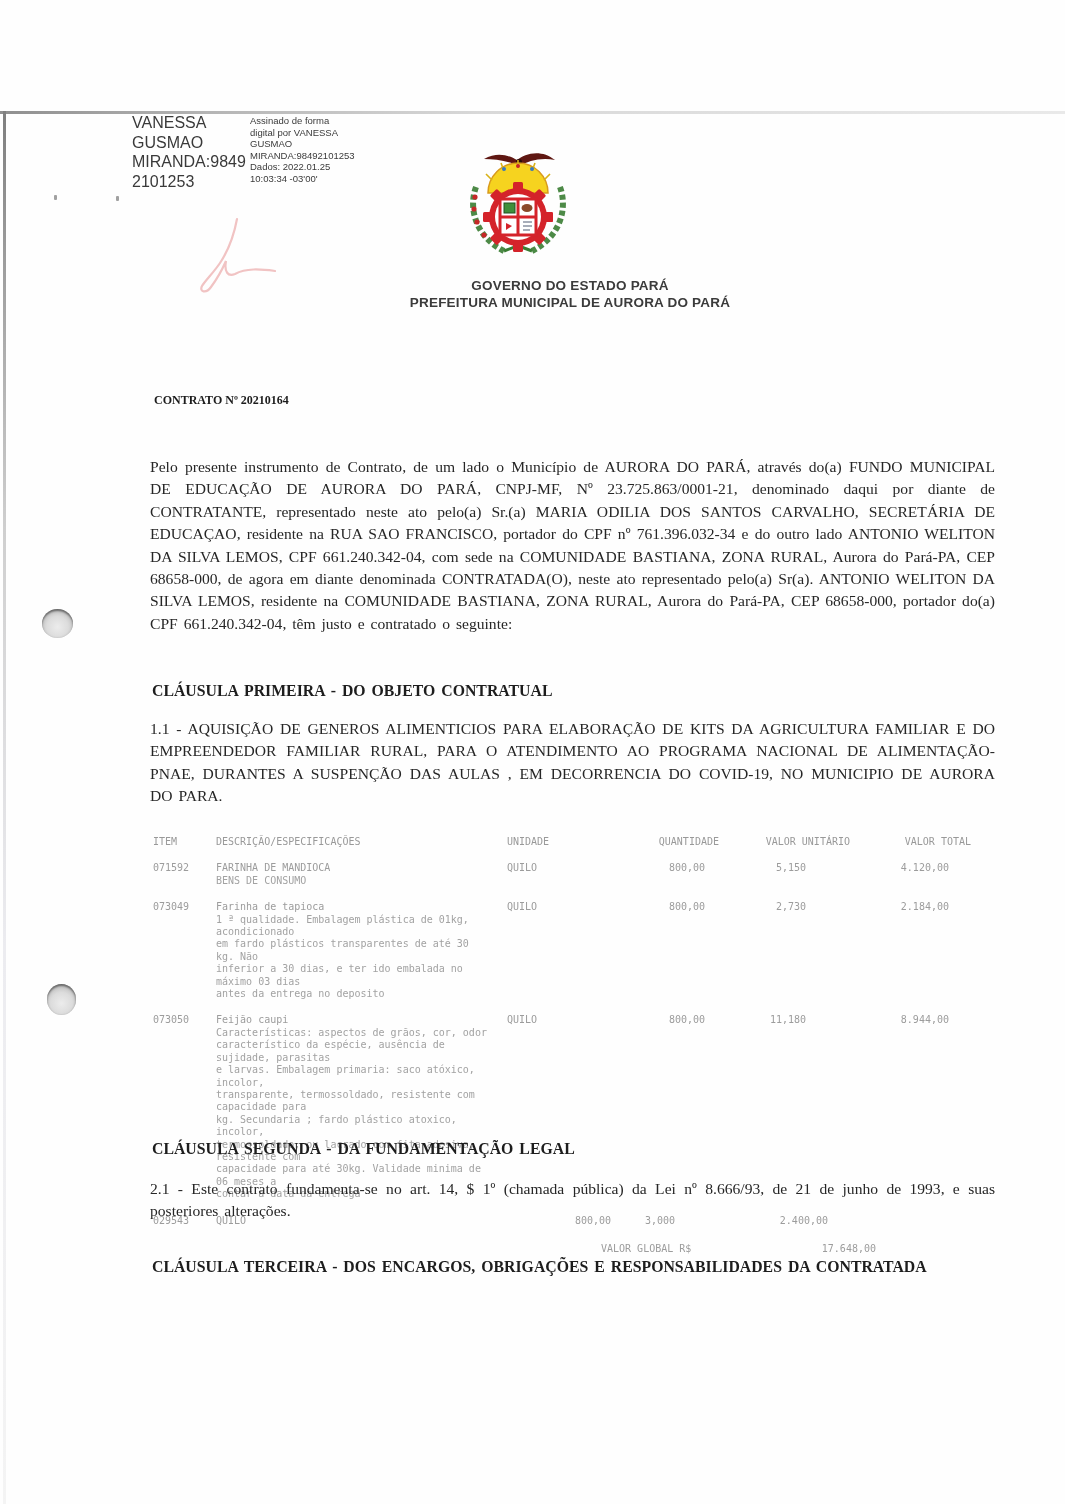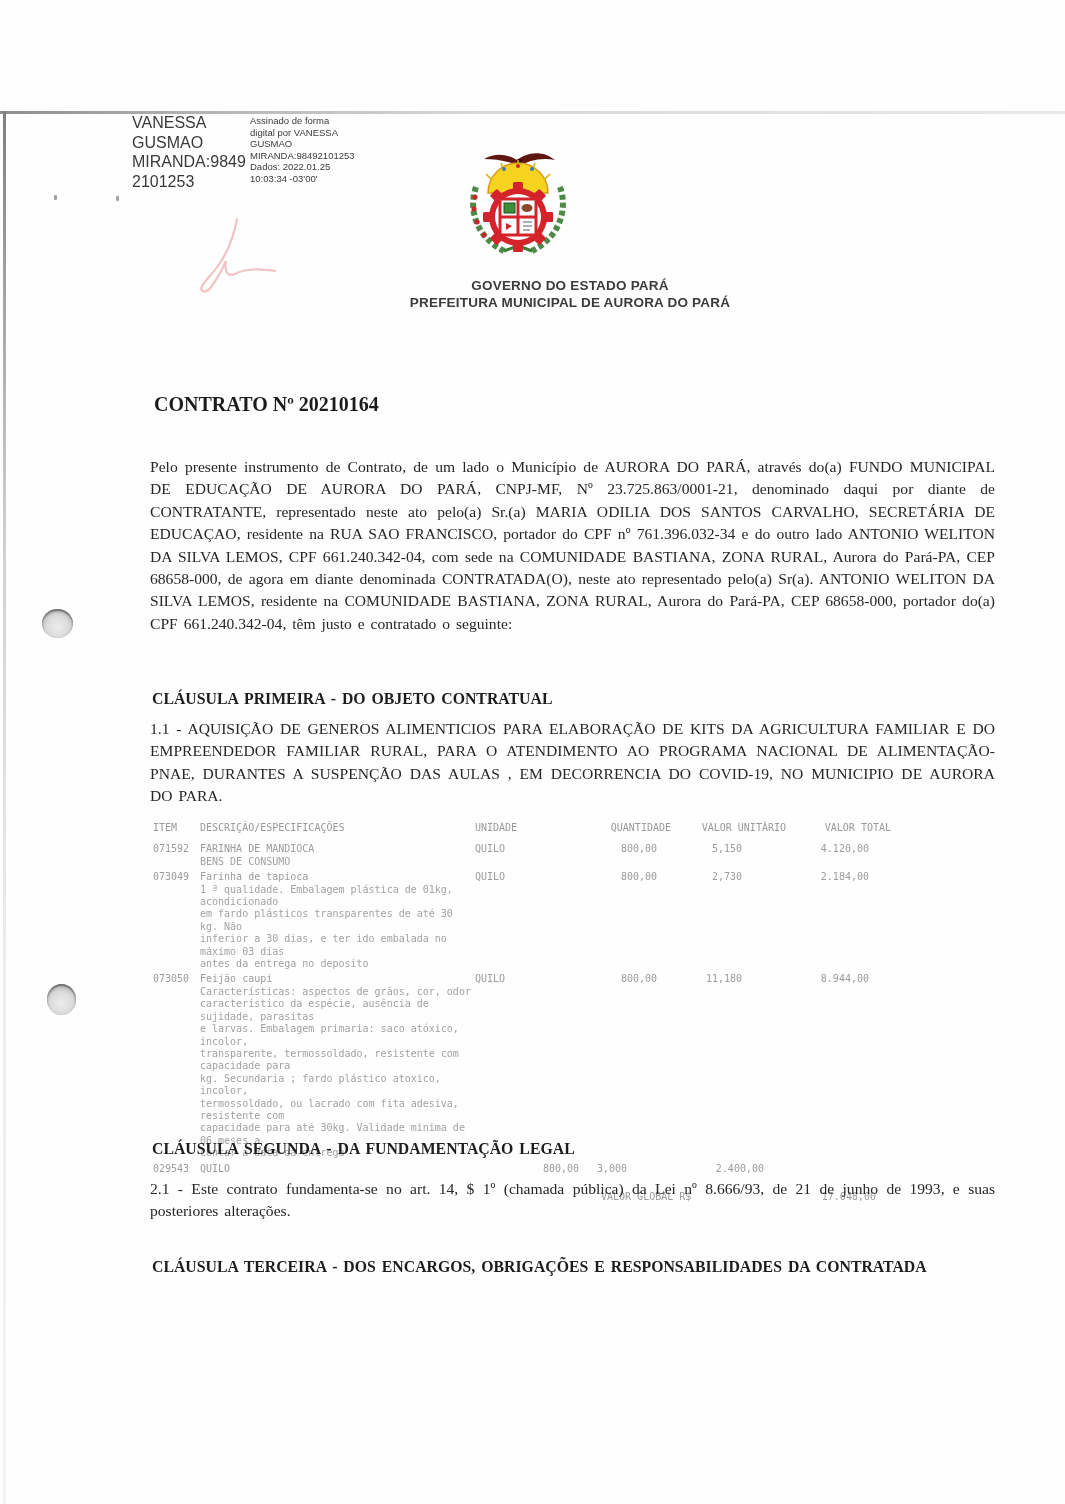--- a/index.html
+++ b/index.html
@@ -38,7 +38,7 @@
   .gov-header .l1{font-size:13.5px;line-height:17px;letter-spacing:.2px;}
   .gov-header .l2{font-size:13.5px;line-height:17px;letter-spacing:.2px;}
 
-  .contract-title{position:absolute;left:154px;top:393px;font-size:20px;font-weight:bold;color:#1c1c1c;}
+  .contract-title{position:absolute;left:154px;top:393px;font-size:12px;font-weight:bold;color:#1c1c1c;}
 
   .para{position:absolute;left:150px;width:845px;text-align:justify;
     font-size:15.6px;line-height:22.4px;color:#262626;word-spacing:2px;}

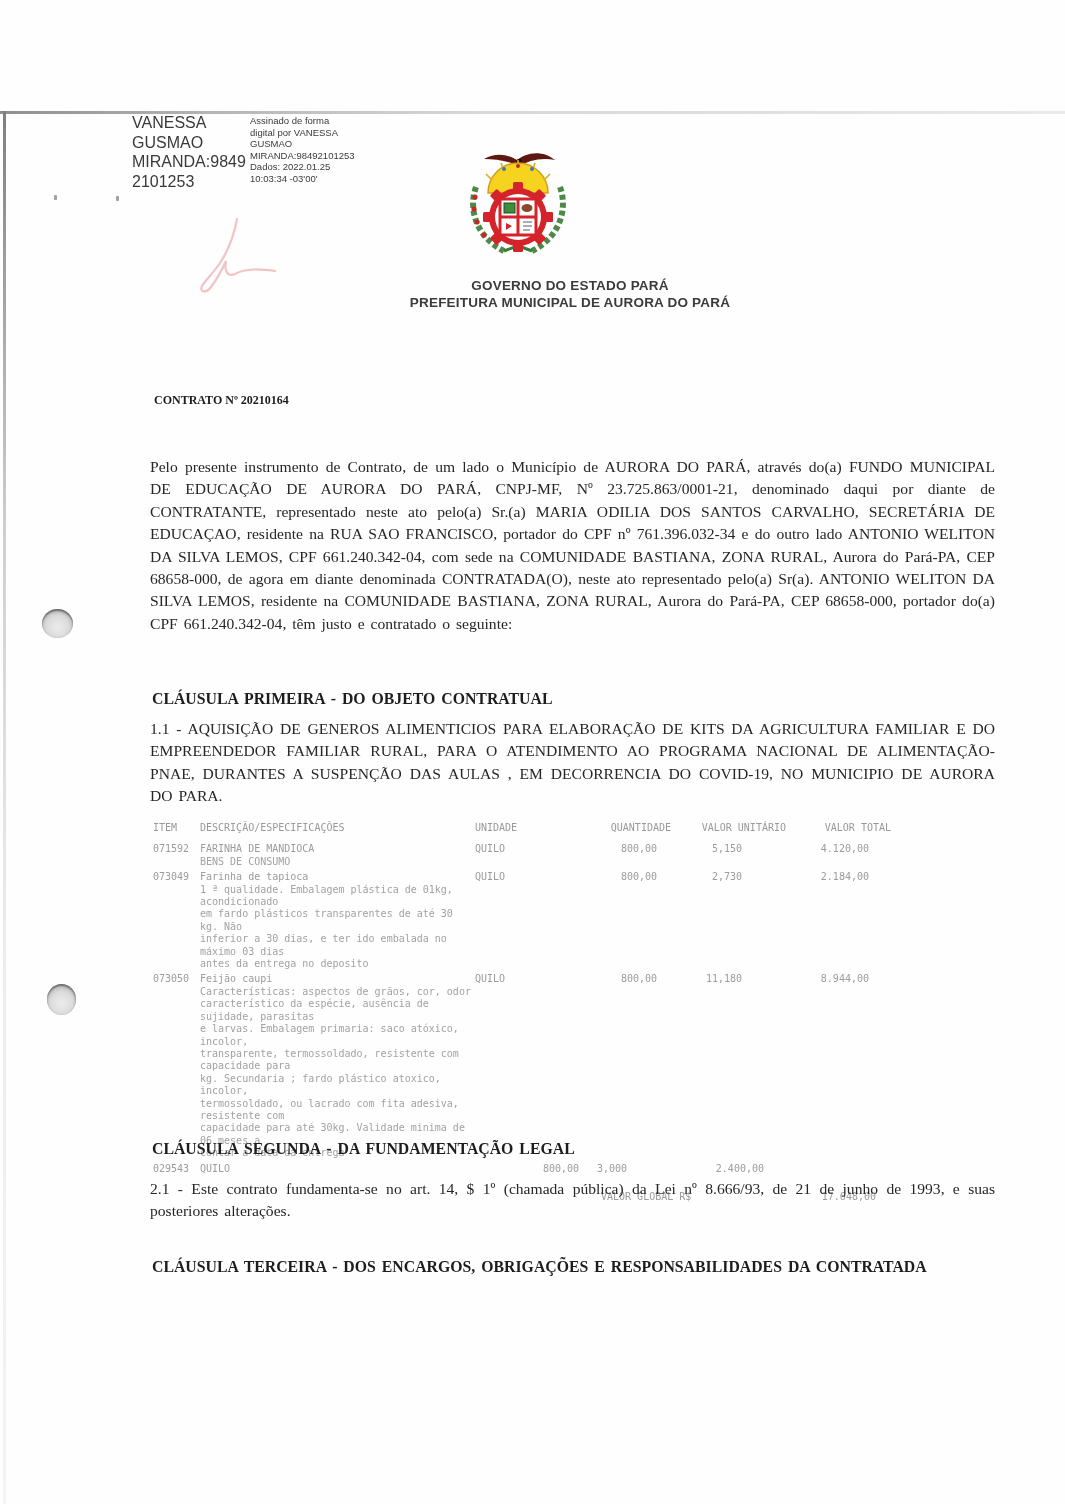--- a/index.html
+++ b/index.html
@@ -46,7 +46,7 @@
 
   .clause-h{position:absolute;left:152px;width:845px;font-weight:bold;font-size:15.8px;
     line-height:22.5px;color:#1d1d1d;text-align:justify;word-spacing:2px;}
-  .h1x{top:680px;margin-top:8px;}
+  .h1x{top:680px;}
   .b1x{top:718px;text-transform:none;}
   .h2x{top:1138px;}
   .b2x{top:1178px;}

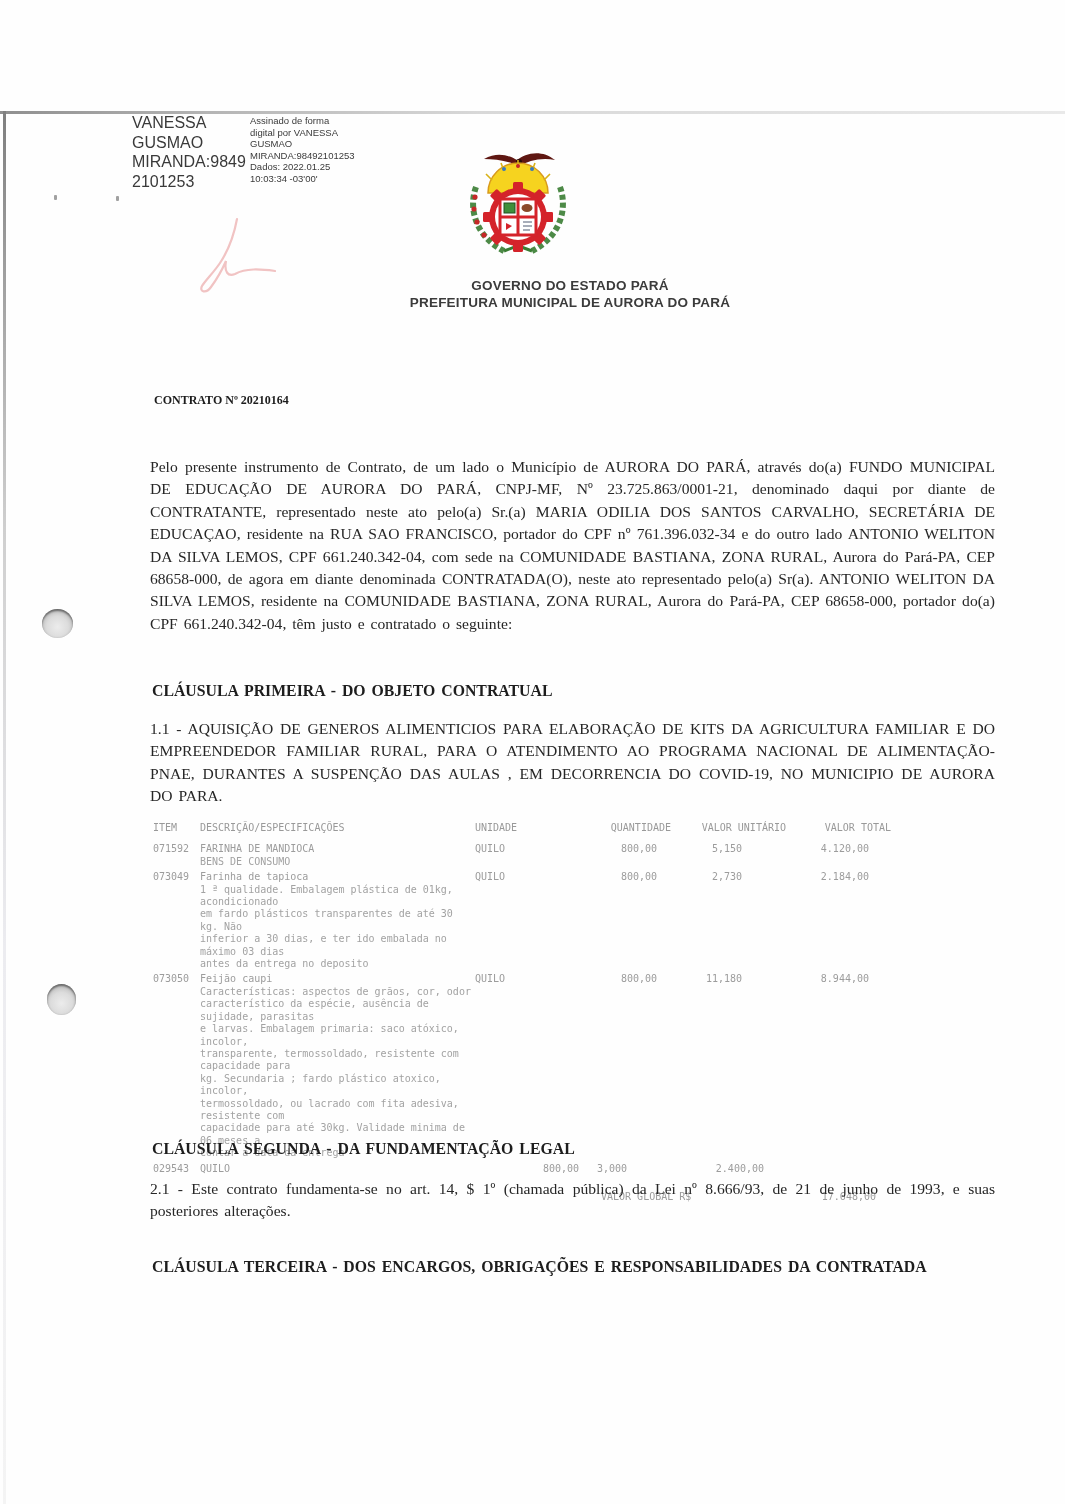--- a/index.html
+++ b/index.html
@@ -56,7 +56,7 @@
   
   .items{position:absolute;left:153px;top:822px;width:745px;
     font-family:"DejaVu Sans Mono", monospace;font-size:10px;line-height:12.4px;color:#9c9c9c;}
-  .t-grid{display:grid;grid-template-columns:47px 275px 118px 78px 115px 105px;column-gap:0;}
+  .t-grid{display:grid;grid-template-columns:47px 275px 118px 78px 115px 105px;column-gap:16px;margin-top:14px;}
   .t-head{margin-bottom:9px;color:#999;}
   .t-row{margin-bottom:3px;}
   .num{text-align:right;}

